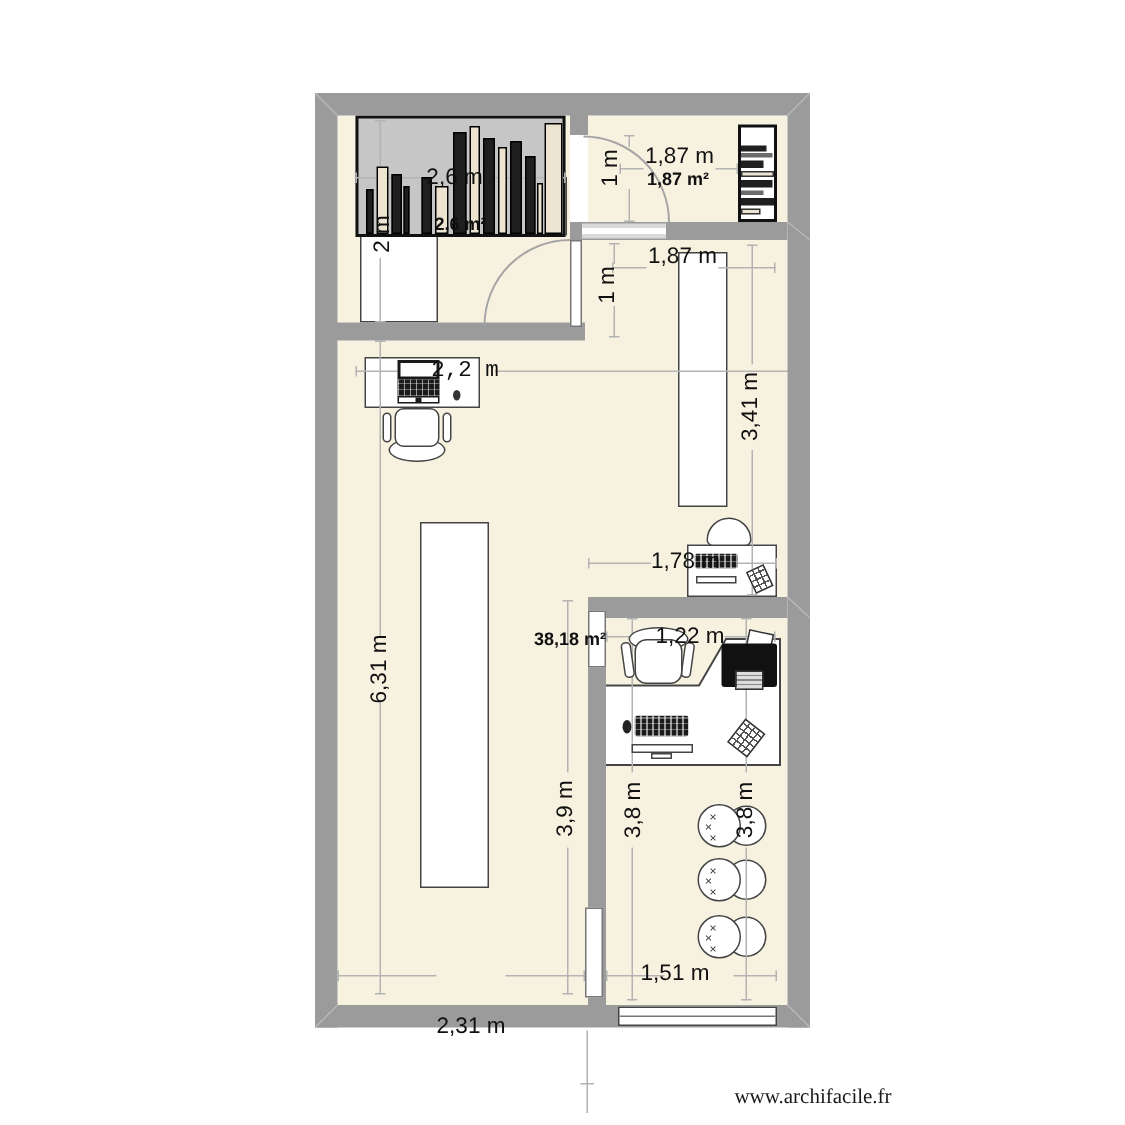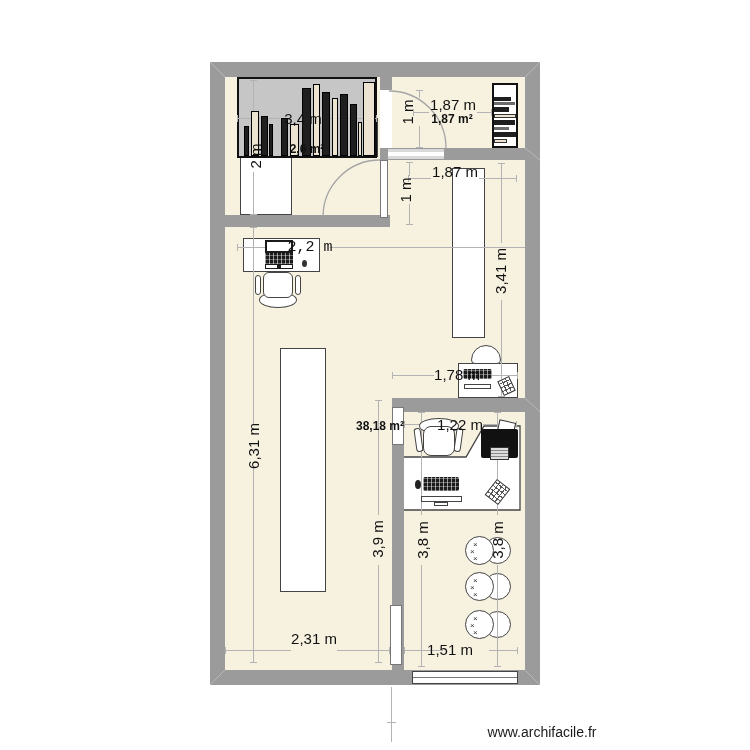--- a/index.html
+++ b/index.html
@@ -227,7 +227,7 @@
     </g>
   </svg>
 
-  <span class="lbl" style="left:303px;top:118px;">3,4 m</span>
+  <span class="lbl" style="left:303px;top:118px;">2,6 m</span>
   <span class="lbl rot" style="left:255px;top:156px;">2 m</span>
   <span class="lbl area" style="left:307px;top:149px;">2,6 m²</span>
 

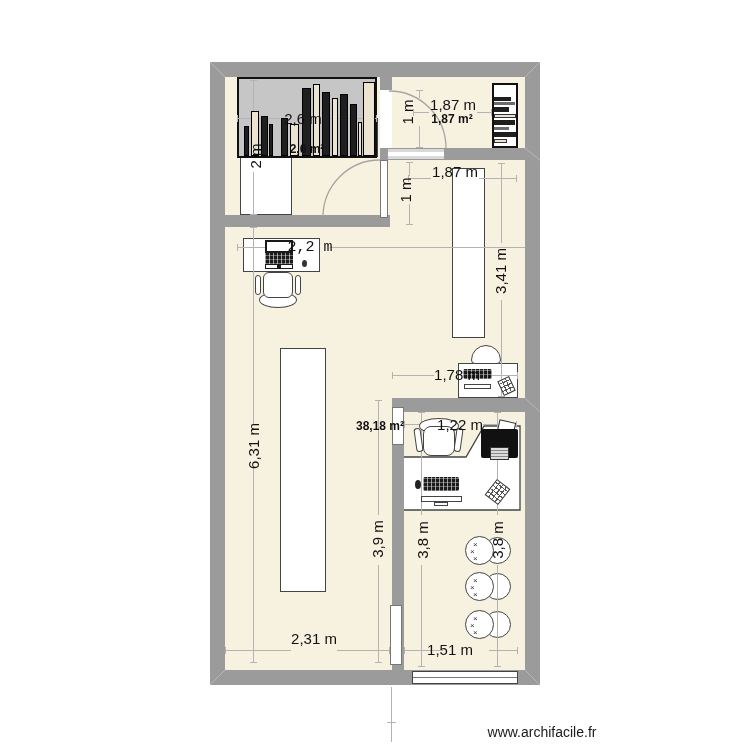--- a/index.html
+++ b/index.html
@@ -243,7 +243,7 @@
   <span class="lbl rot" style="left:253px;top:446px;">6,31 m</span>
   <span class="lbl area" style="left:380px;top:426px;">38,18 m²</span>
   <span class="lbl rot" style="left:377px;top:539px;">3,9 m</span>
-  <span class="lbl" style="left:314px;top:638px;text-align:center;">2,31 m</span>
+  <span class="lbl" style="left:314px;top:684px;text-align:center;">2,31 m</span>
 
   <span class="lbl" style="left:460px;top:424px;">1,22 m</span>
   <span class="lbl rot" style="left:422px;top:540px;">3,8 m</span>

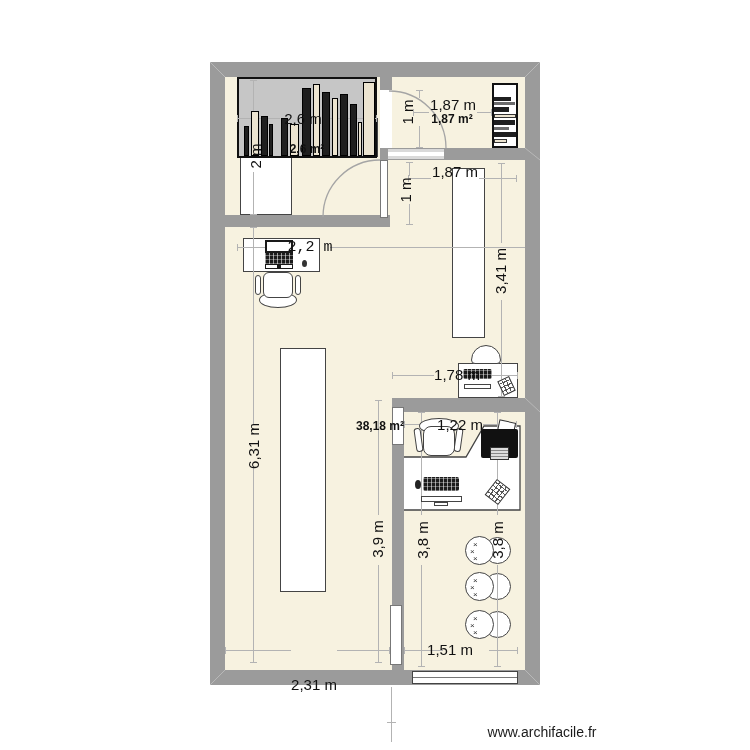--- a/index.html
+++ b/index.html
@@ -27,7 +27,7 @@
   .doorleaf{position:absolute;background:#fff;border:1px solid #777;box-sizing:border-box;}
   .grid{background-image:repeating-linear-gradient(0deg,transparent 0 3px,#555 3px 4px),
                          repeating-linear-gradient(90deg,transparent 0 3px,#555 3px 4px);}
-  .wm{position:absolute;font-size:14px;color:#1a1a1a;transform:translate(-50%,-50%);white-space:nowrap;}
+  .wm{position:absolute;font-size:14px;color:#1a1a1a;transform:translate(-50%,-50%);white-space:nowrap;font-family:Liberation Serif, serif;}
   .pouf-x{position:absolute;font-size:8px;color:#333;line-height:1;}
 </style>
 </head>

